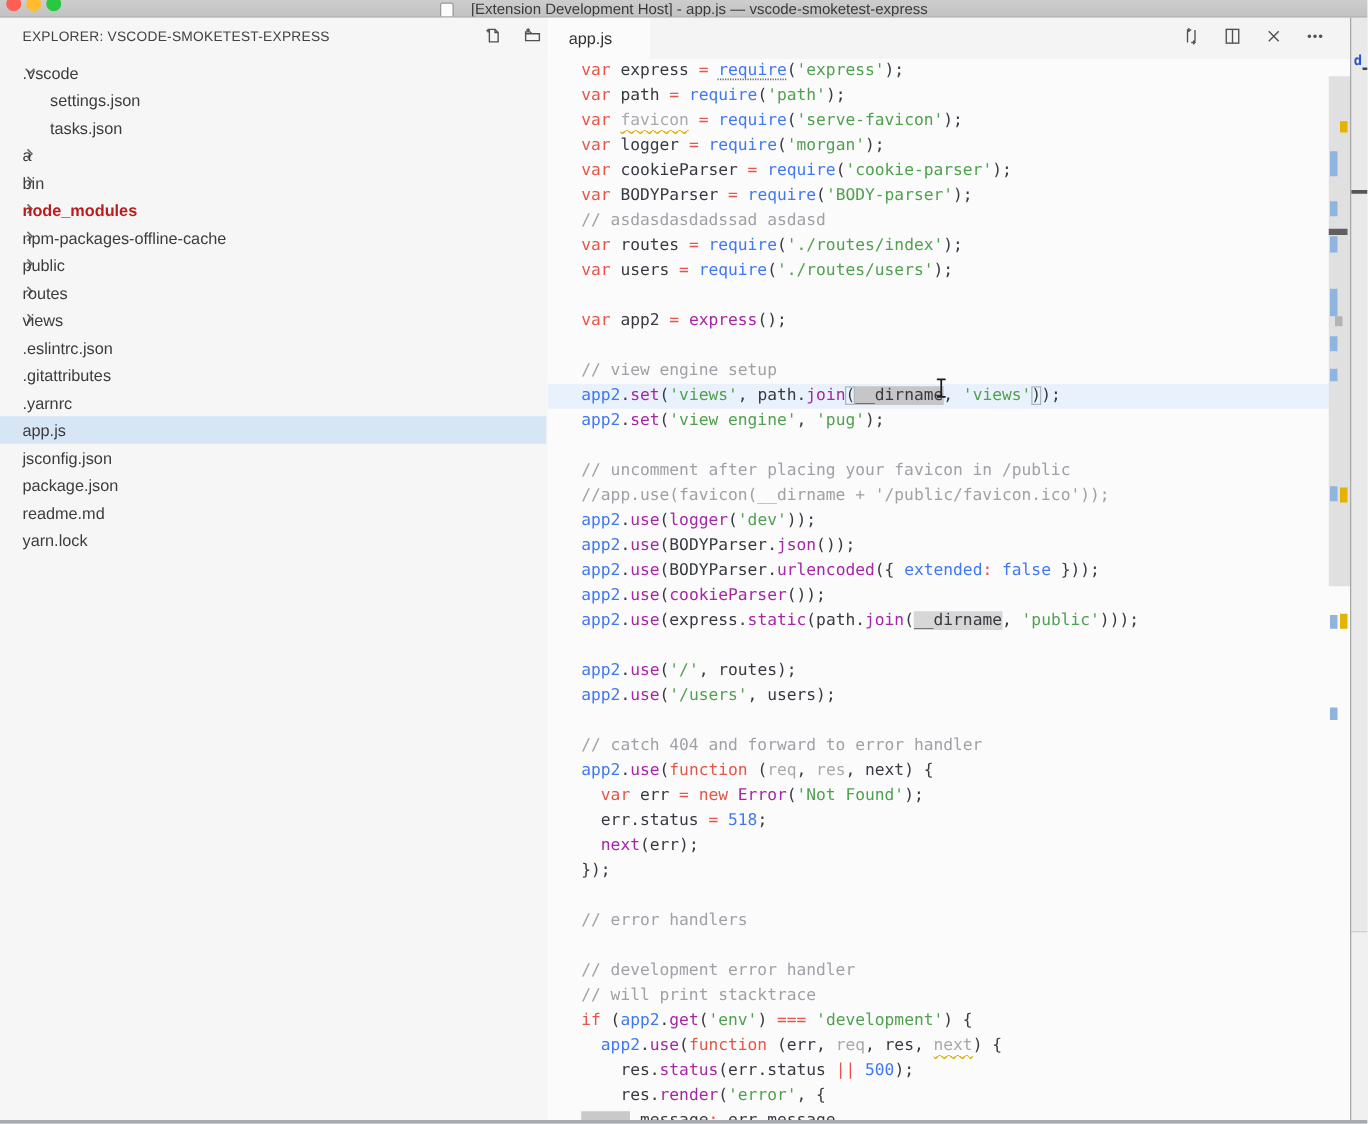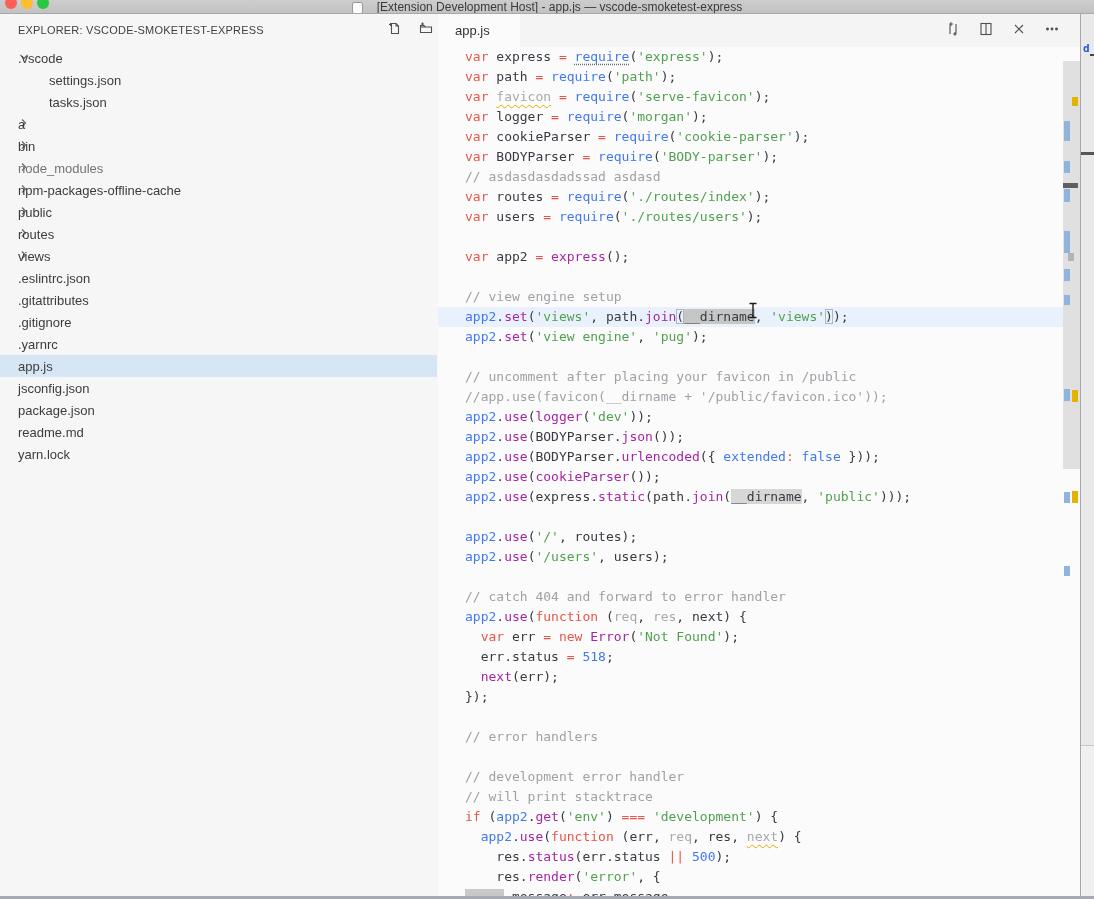--- a/index.html
+++ b/index.html
@@ -36,7 +36,7 @@
   .tchev { position:absolute; left:18px; top:4px; width:12px; height:12px; }
   .tchev svg { width:12px; height:12px; stroke:#6a6a6a; fill:none; stroke-width:1.3; }
   .tlabel { position:absolute; left:18px; white-space:nowrap; }
-  .trow.d1 .tlabel { left:49px; }
+  .trow.d1 .tlabel { left:40px; }
 
   
   .editor { position:absolute; left:438px; top:14px; width:642px; bottom:3px; background:#fbfbfb; z-index:5; overflow:hidden;}

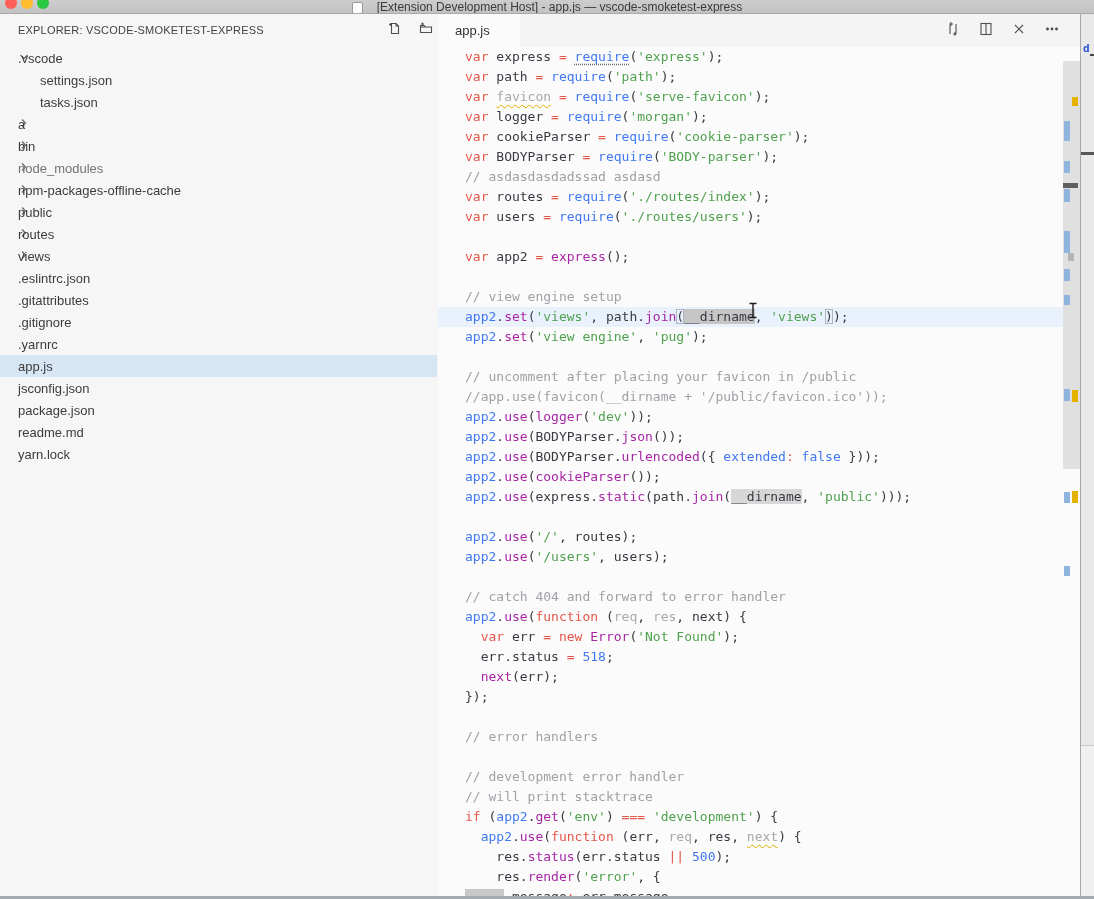--- a/index.html
+++ b/index.html
@@ -32,7 +32,7 @@
   .trow { position:relative; height:22px; width:437px; font-size:13px; color:#3c3c3c;
     display:flex; align-items:center; cursor:pointer; }
   .trow.selected { background:#d6e6f5; }
-  .trow.dim .tlabel { color:#737373; }
+  .trow.dim .tlabel { color:#b91c1c;font-weight:bold; }
   .tchev { position:absolute; left:18px; top:4px; width:12px; height:12px; }
   .tchev svg { width:12px; height:12px; stroke:#6a6a6a; fill:none; stroke-width:1.3; }
   .tlabel { position:absolute; left:18px; white-space:nowrap; }

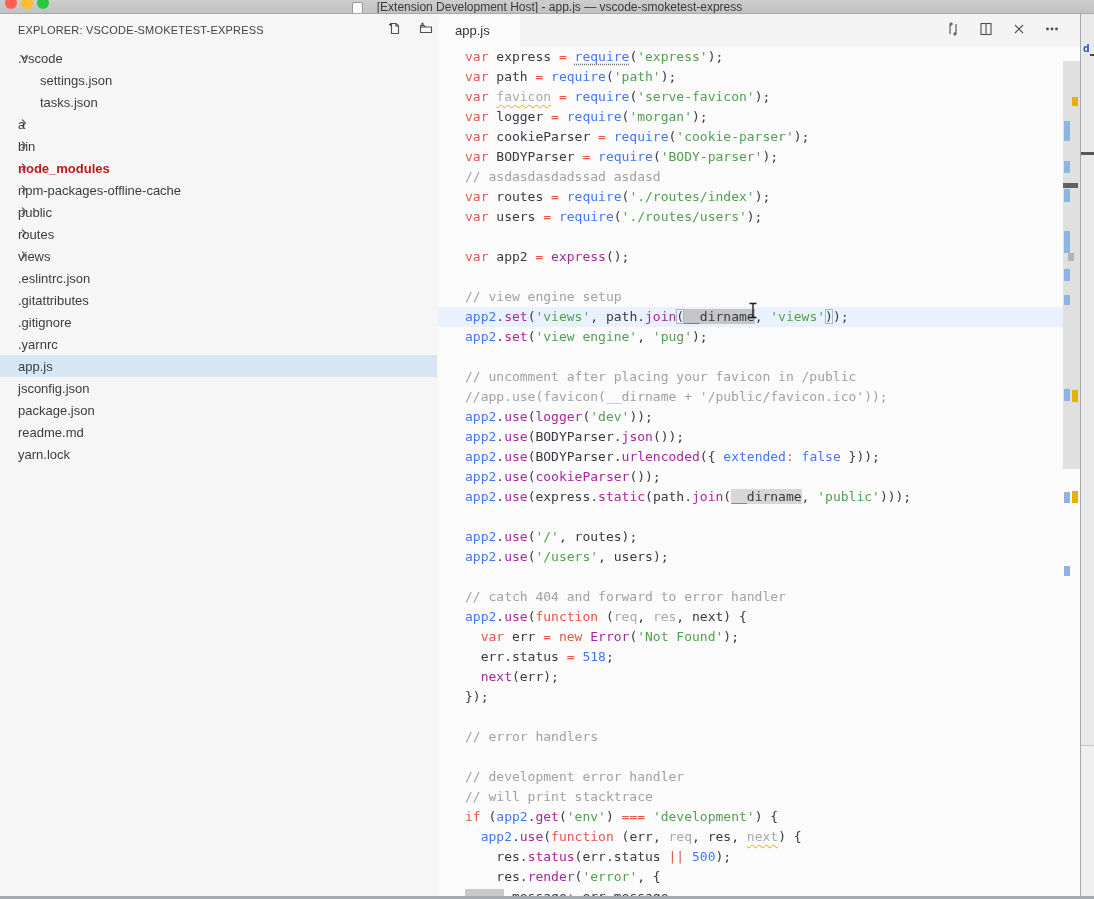--- a/index.html
+++ b/index.html
@@ -197,9 +197,6 @@
         <span class="tlabel">.gitattributes</span>
       </div>
       <div class="trow">
-        <span class="tlabel">.gitignore</span>
-      </div>
-      <div class="trow">
         <span class="tlabel">.yarnrc</span>
       </div>
       <div class="trow selected">

